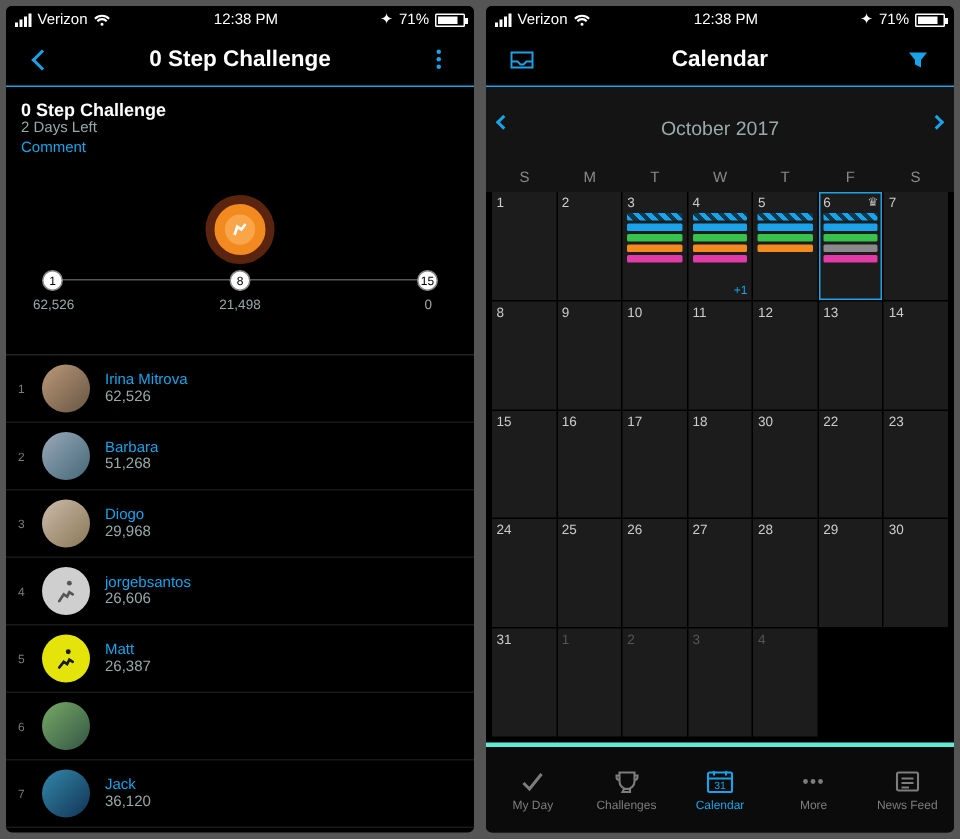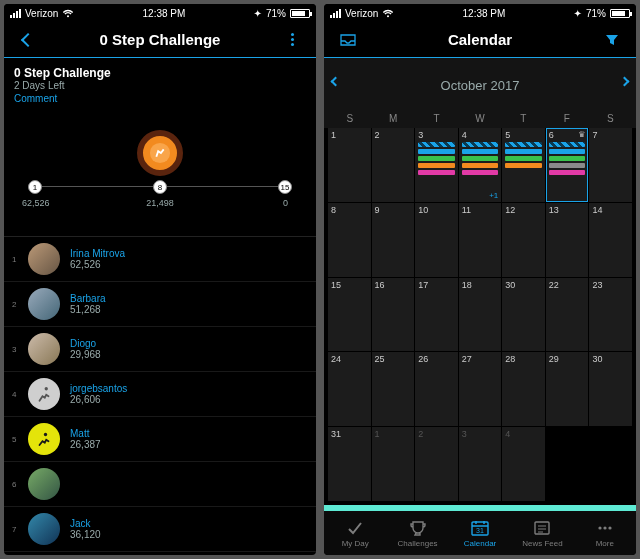--- a/index.html
+++ b/index.html
@@ -62,7 +62,7 @@
   .b-hatch{background:repeating-linear-gradient(45deg,#1aa3e8 0 3px,#0a3a52 3px 6px)}
   .b-blue{background:#1aa3e8}.b-green{background:#39c24b}.b-orange{background:#f28a1f}.b-pink{background:#e23aa6}.b-grey{background:#8a8a8a}
   
-  .tabbar{height:50px;background:#0b0b0b;border-top:6px solid #5eead4;display:flex}
+  .tabbar{height:60px;background:#0b0b0b;border-top:3px solid #5eead4;display:flex}
   .tab{flex:1;display:flex;flex-direction:column;align-items:center;justify-content:center;gap:2px;color:#7d7d7d;font-size:8px}
   .tab.sel{color:#1aa3e8}
   .tab .ic{width:20px;height:18px;display:flex;align-items:center;justify-content:center}

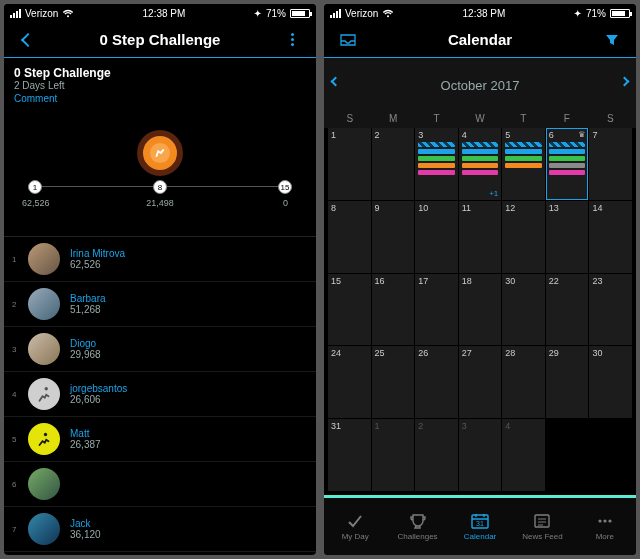--- a/index.html
+++ b/index.html
@@ -417,21 +417,21 @@
         <div class="tab">
           <div class="ic">
             <svg viewBox="0 0 20 18" width="20" height="18">
-              <rect x="3" y="3" width="14" height="12" rx="1" fill="none" stroke="currentColor" stroke-width="1.4"></rect>
-              <path d="M6 7h8M6 10h8M6 13h5" stroke="currentColor" stroke-width="1.2"></path>
-            </svg>
-          </div>
-          <div>News Feed</div>
+              <circle cx="5" cy="9" r="1.6" fill="currentColor"></circle>
+              <circle cx="10" cy="9" r="1.6" fill="currentColor"></circle>
+              <circle cx="15" cy="9" r="1.6" fill="currentColor"></circle>
+            </svg>
+          </div>
+          <div>More</div>
         </div>
         <div class="tab">
           <div class="ic">
             <svg viewBox="0 0 20 18" width="20" height="18">
-              <circle cx="5" cy="9" r="1.6" fill="currentColor"></circle>
-              <circle cx="10" cy="9" r="1.6" fill="currentColor"></circle>
-              <circle cx="15" cy="9" r="1.6" fill="currentColor"></circle>
-            </svg>
-          </div>
-          <div>More</div>
+              <rect x="3" y="3" width="14" height="12" rx="1" fill="none" stroke="currentColor" stroke-width="1.4"></rect>
+              <path d="M6 7h8M6 10h8M6 13h5" stroke="currentColor" stroke-width="1.2"></path>
+            </svg>
+          </div>
+          <div>News Feed</div>
         </div>
       </div>
   </div>

